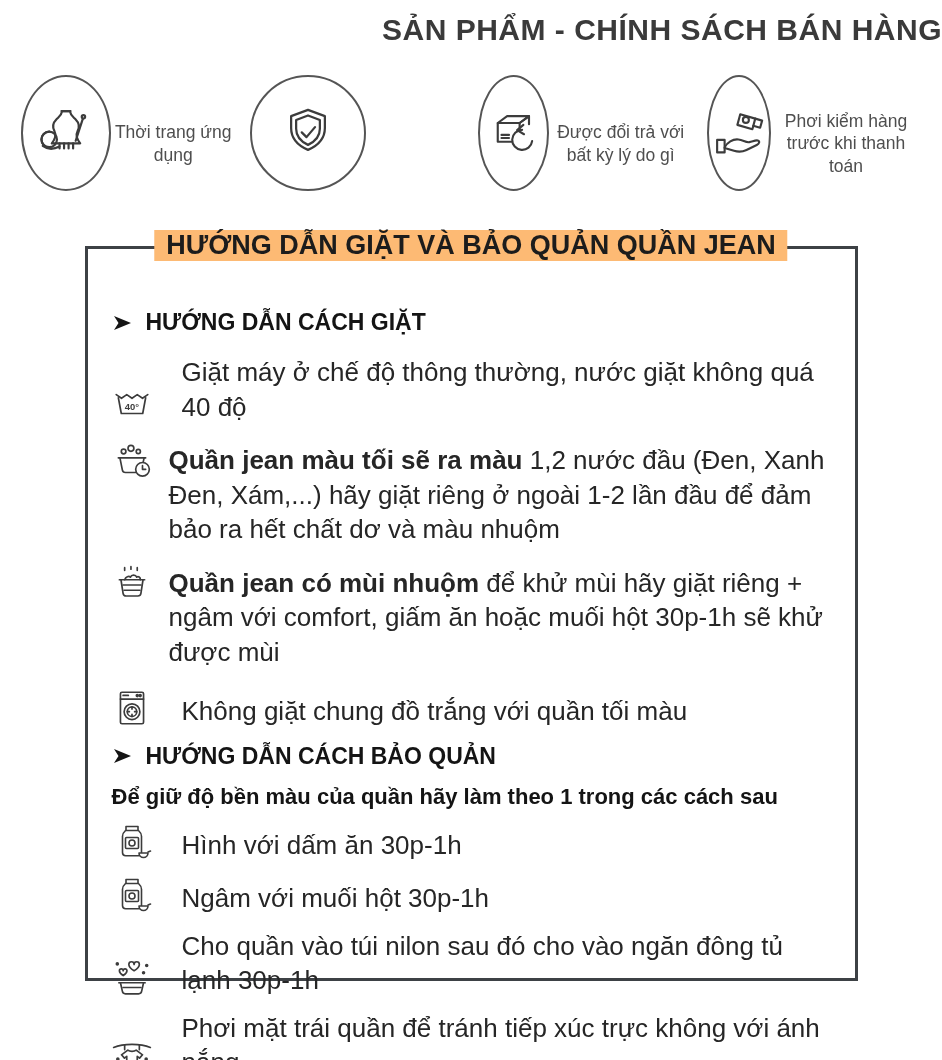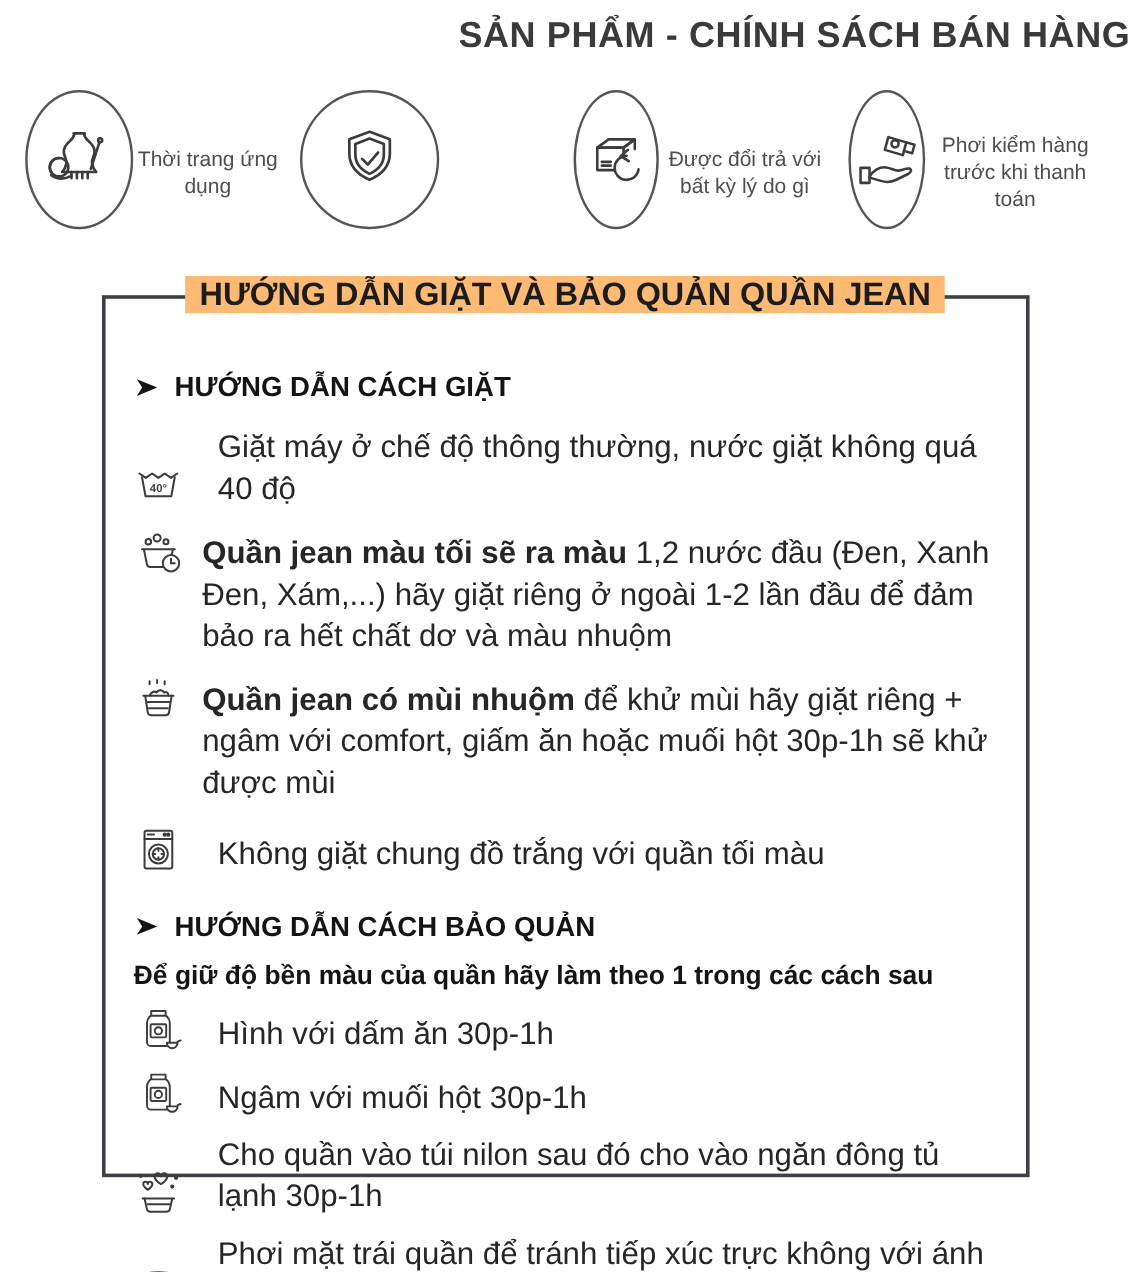--- a/index.html
+++ b/index.html
@@ -77,7 +77,7 @@
     color: #141414;
     margin: 26px 0 6px 2px;
   }
-  .section-heading:first-of-type { margin-top: 30px; }
+  .section-heading:first-of-type { margin-top: 14px; }
   .care-item {
     display: flex;
     align-items: flex-start;

